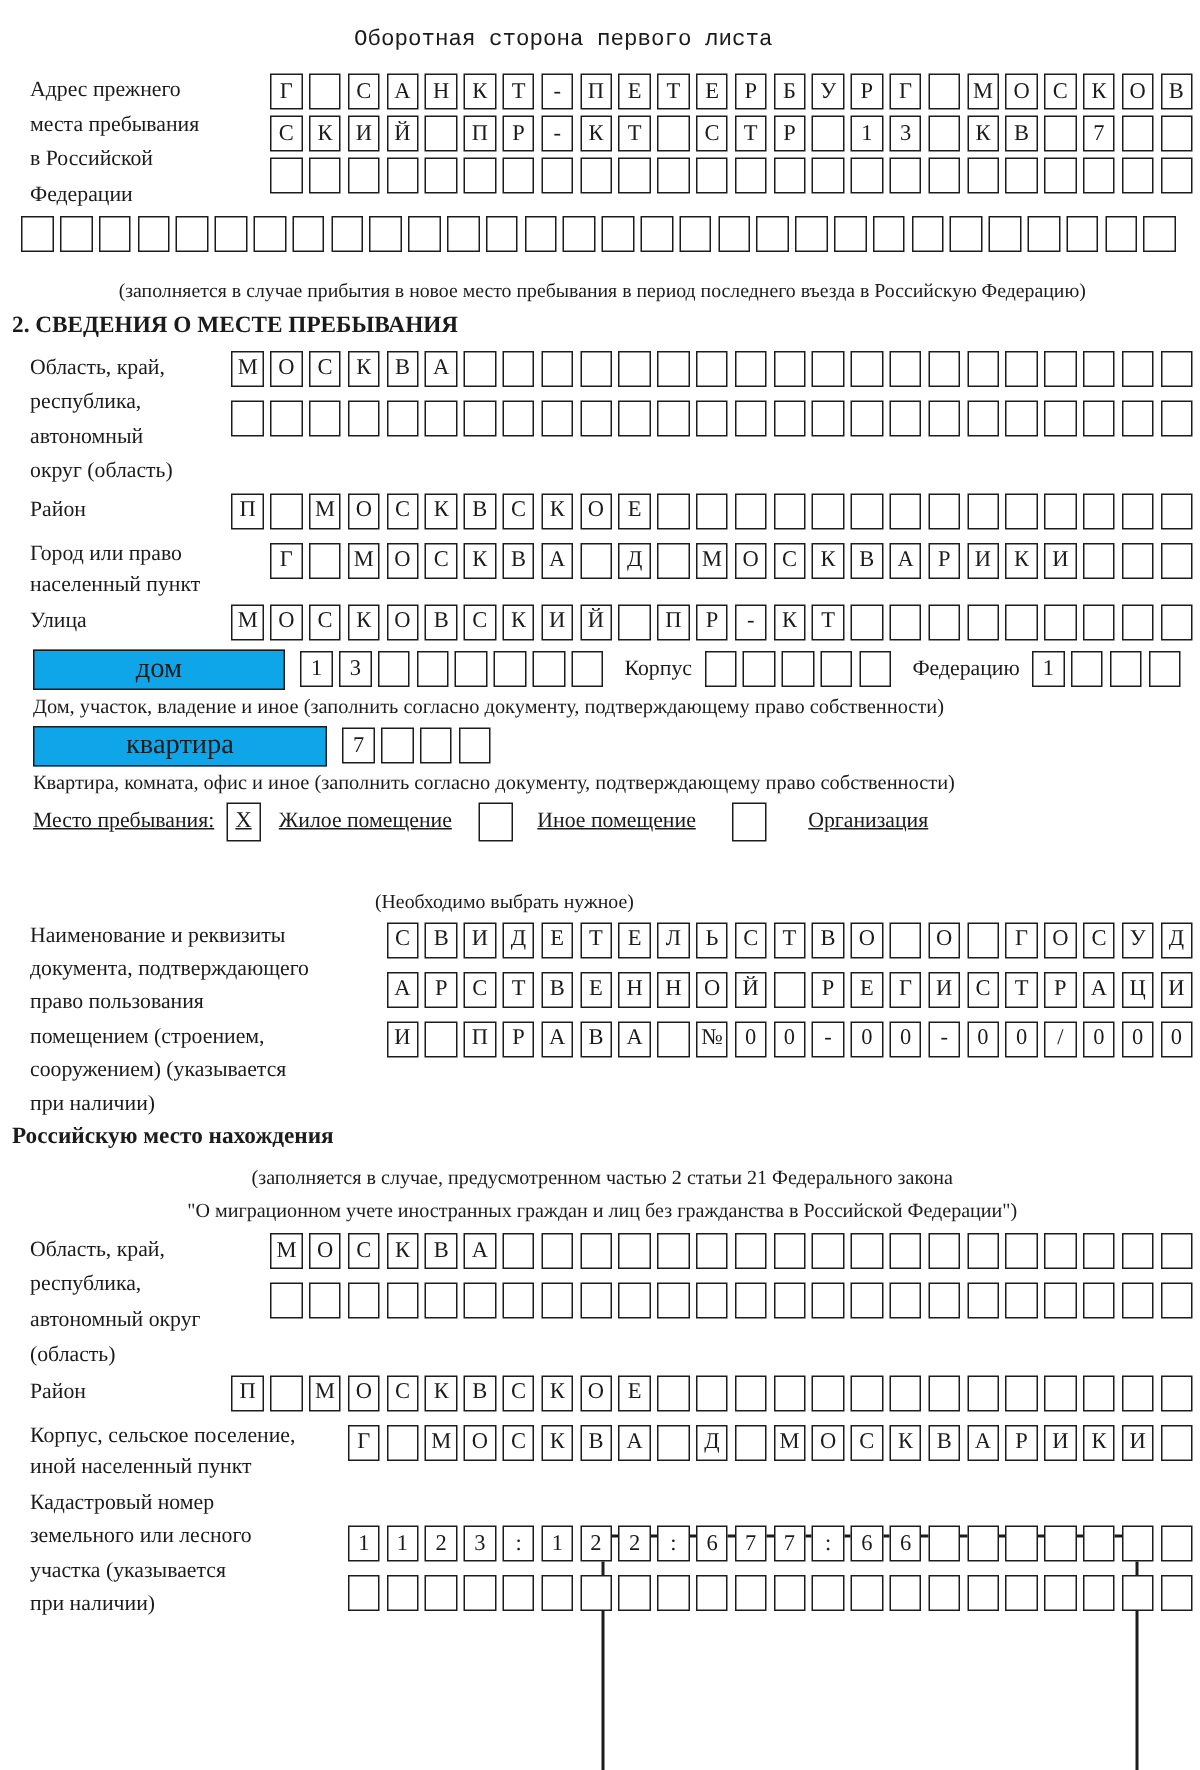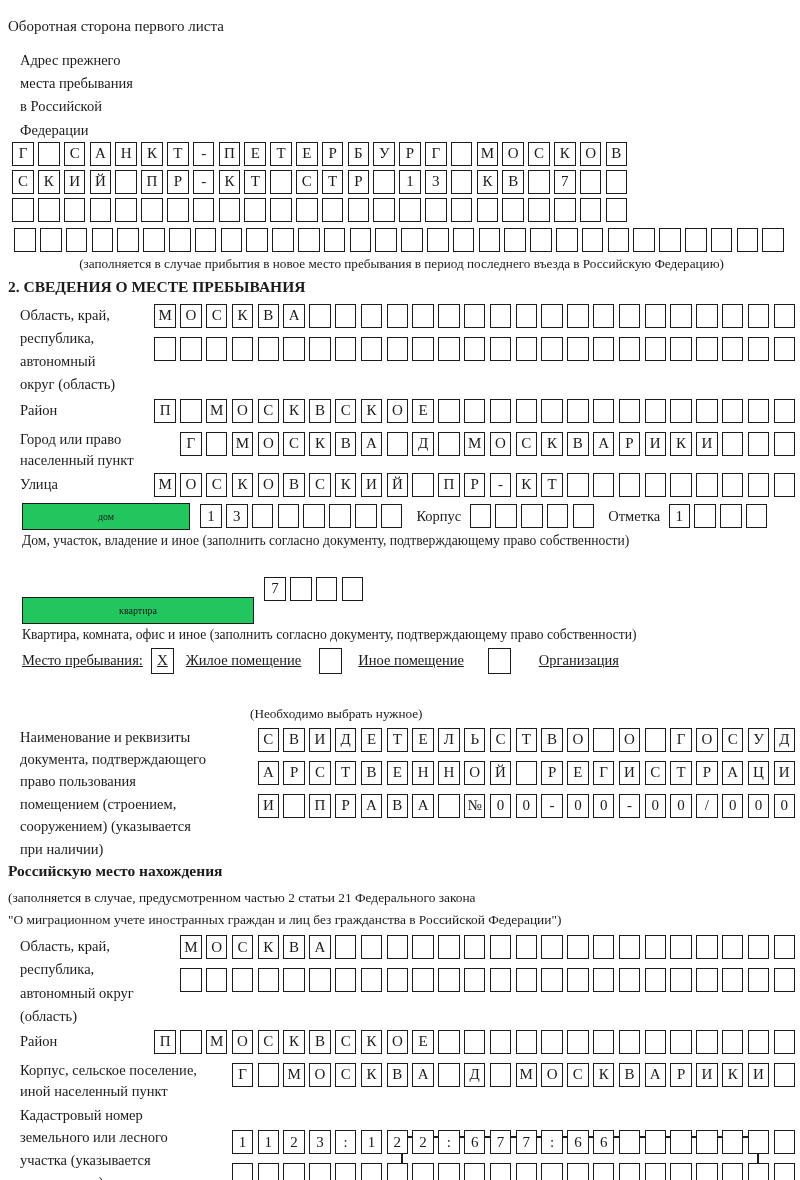--- a/index.html
+++ b/index.html
@@ -10,7 +10,7 @@
   }
   .form{padding:18px 5px 0 8px;box-sizing:border-box;width:800px;}
 
-  .sheet-note{text-align:left;padding-right:52px;font-size:15px;}
+  .sheet-note{text-align:center;padding-right:52px;font-size:15px;font-family:Liberation Mono, monospace;}
 
   
   .cellrow{display:flex;justify-content:flex-end;margin-bottom:4px;}

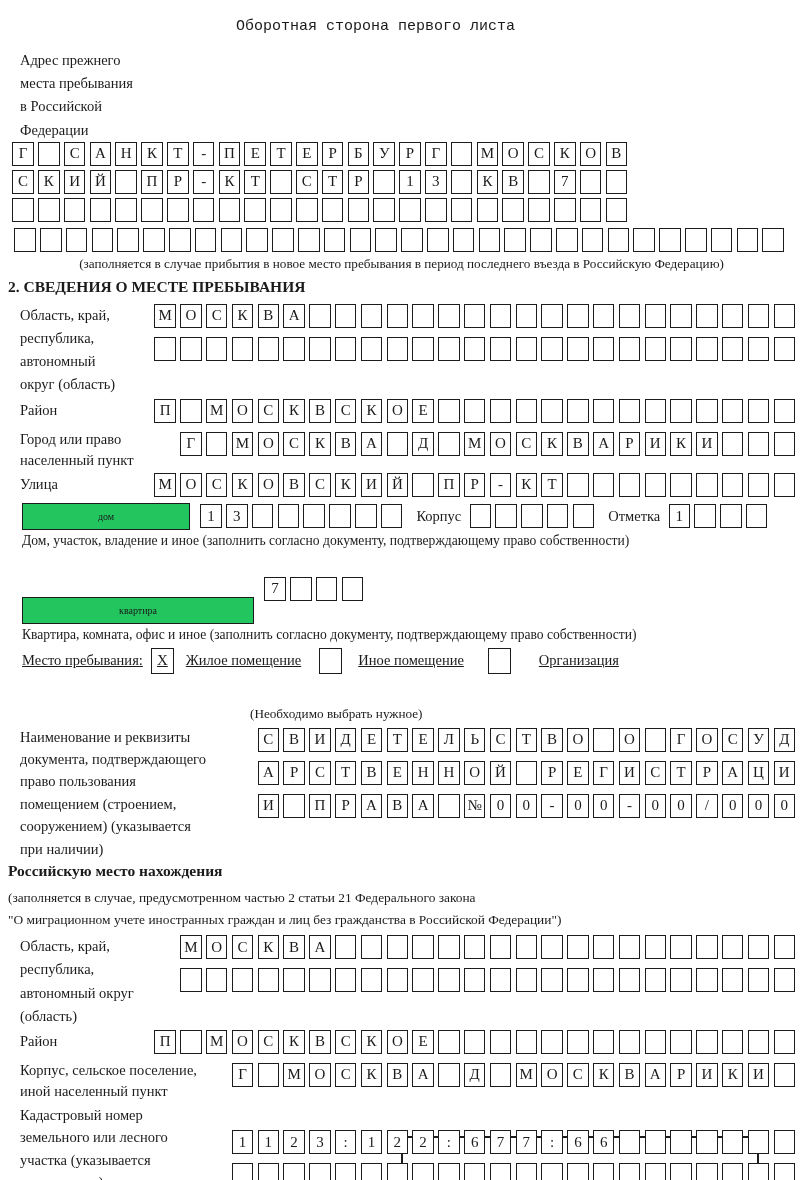--- a/index.html
+++ b/index.html
@@ -66,7 +66,7 @@
 
   <div class="sheet-note">Оборотная сторона первого листа</div>
 
-  <div class="frow" style="margin-top:14px;flex-direction:column;">
+  <div class="frow" style="margin-top:14px;">
     <div class="flabel" style="width:150px;">Адрес прежнего
 места пребывания
 в Российской

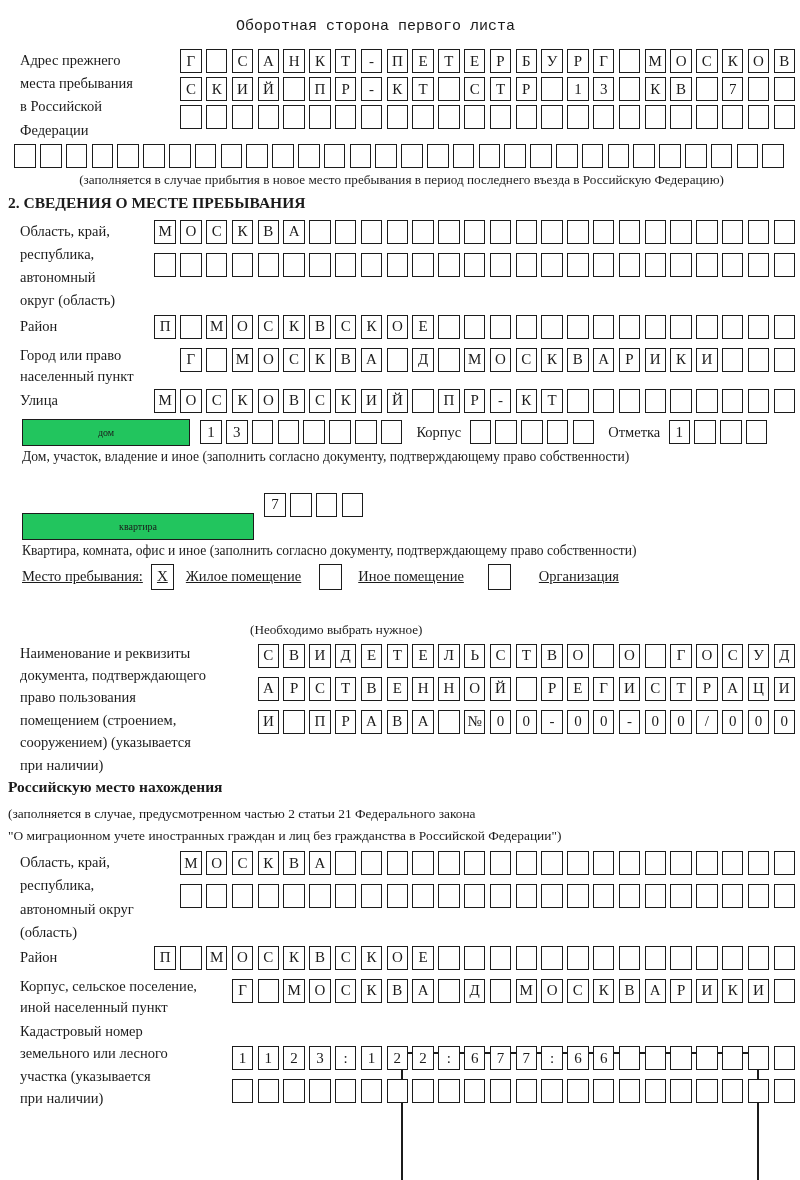--- a/index.html
+++ b/index.html
@@ -24,7 +24,7 @@
   .frow{display:flex;align-items:flex-start;margin-bottom:2px;}
   .flabel{flex:0 0 auto;font-size:14.5px;line-height:1.6;white-space:pre-line;padding-left:12px;}
   .fcells{flex:1;min-width:0;}
-  .note{font-size:13.2px;text-align:center;margin:4px 0 4px 0;}
+  .note{font-size:13.2px;text-align:center;margin:18px 0 4px 0;}
   .note-left{font-size:13.6px;text-align:left;padding-left:14px;margin:1px 0 5px 0;}
   .sec-title{font-weight:bold;font-size:15.5px;text-align:left;margin:6px 0 8px 0;}
 

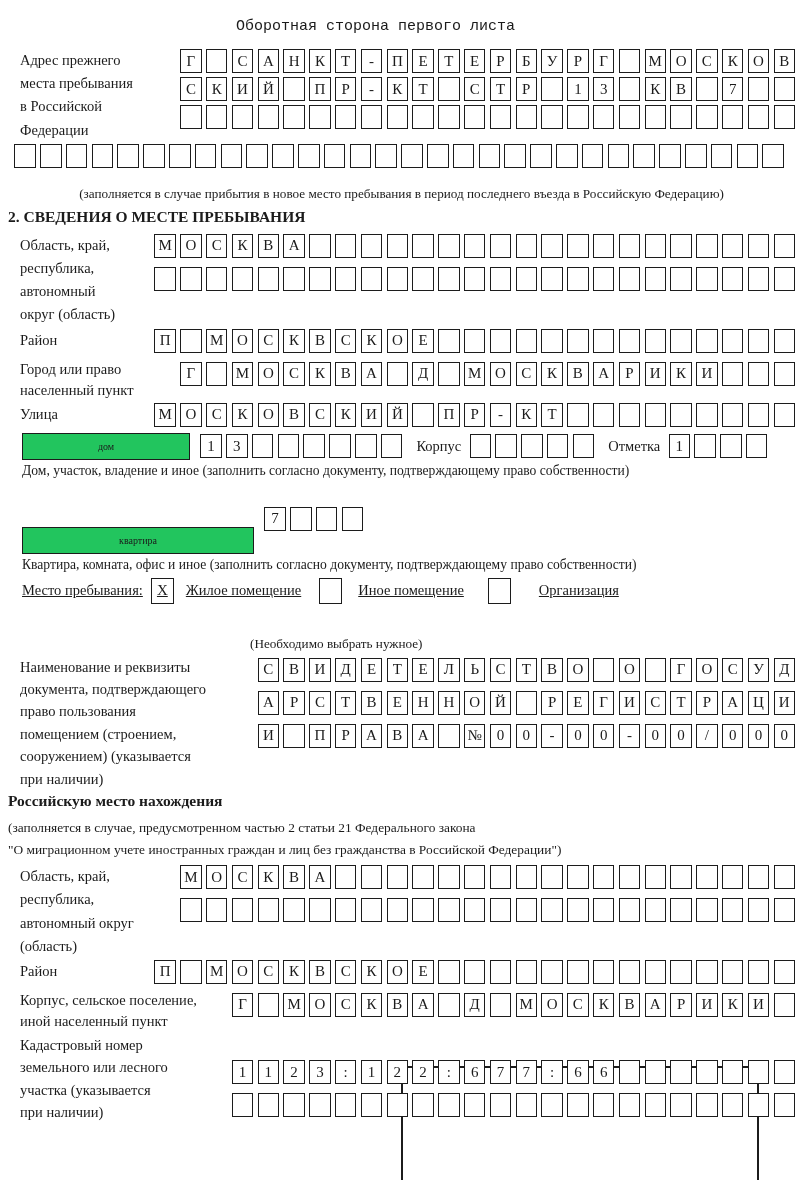--- a/index.html
+++ b/index.html
@@ -33,7 +33,7 @@
   .bigbox{
     box-sizing:border-box;height:27px;border:1.7px solid #1c1c1c;
     display:flex;align-items:center;justify-content:center;
-    font-size:10px;background:#22c55e;
+    font-size:19px;background:#0ea5e9;
   }
   .hcells{display:flex;}
   .inlbl{font-size:14.5px;margin:0 4px 0 14px;white-space:nowrap;text-align:center;}

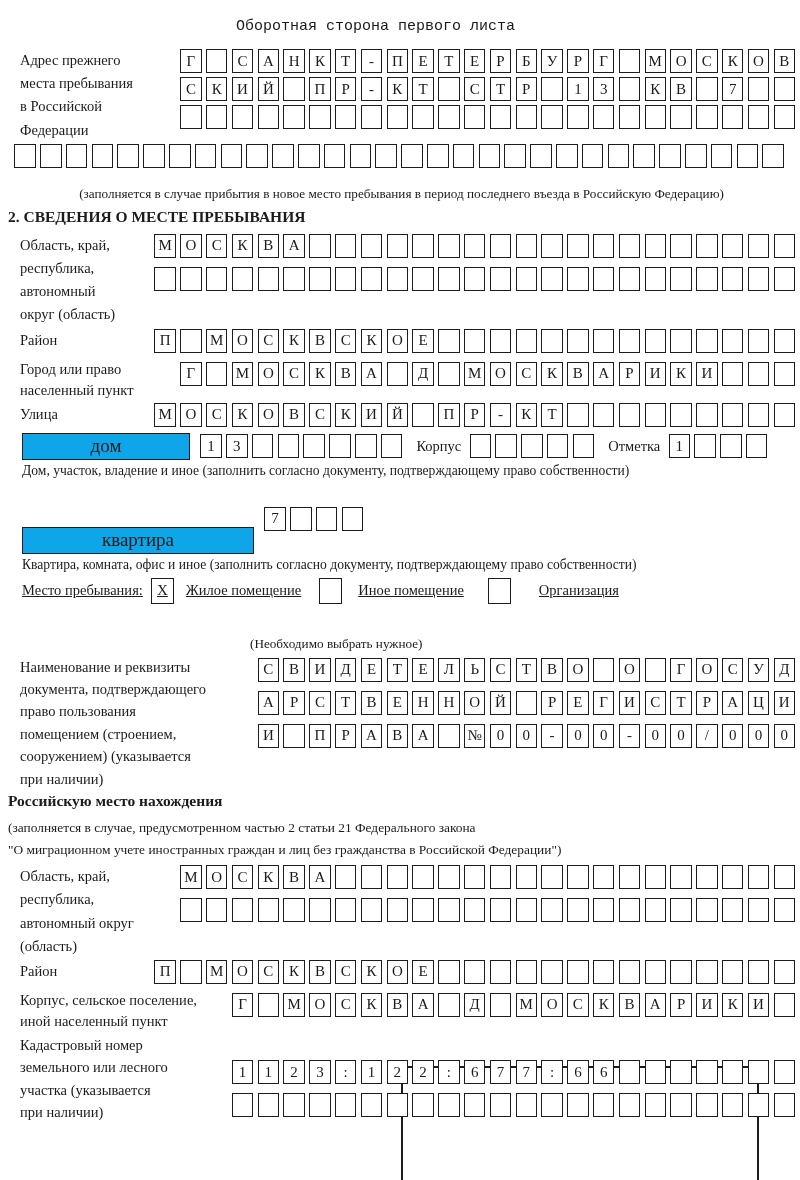--- a/index.html
+++ b/index.html
@@ -370,7 +370,7 @@
         <span class="cell"></span>
         <span class="cell"></span>
       </div>
-    <div class="inlbl">Отметка</div>
+    <div class="inlbl">Федерацию</div>
     <div class="hcells">
         <span class="cell">1</span>
         <span class="cell"></span>

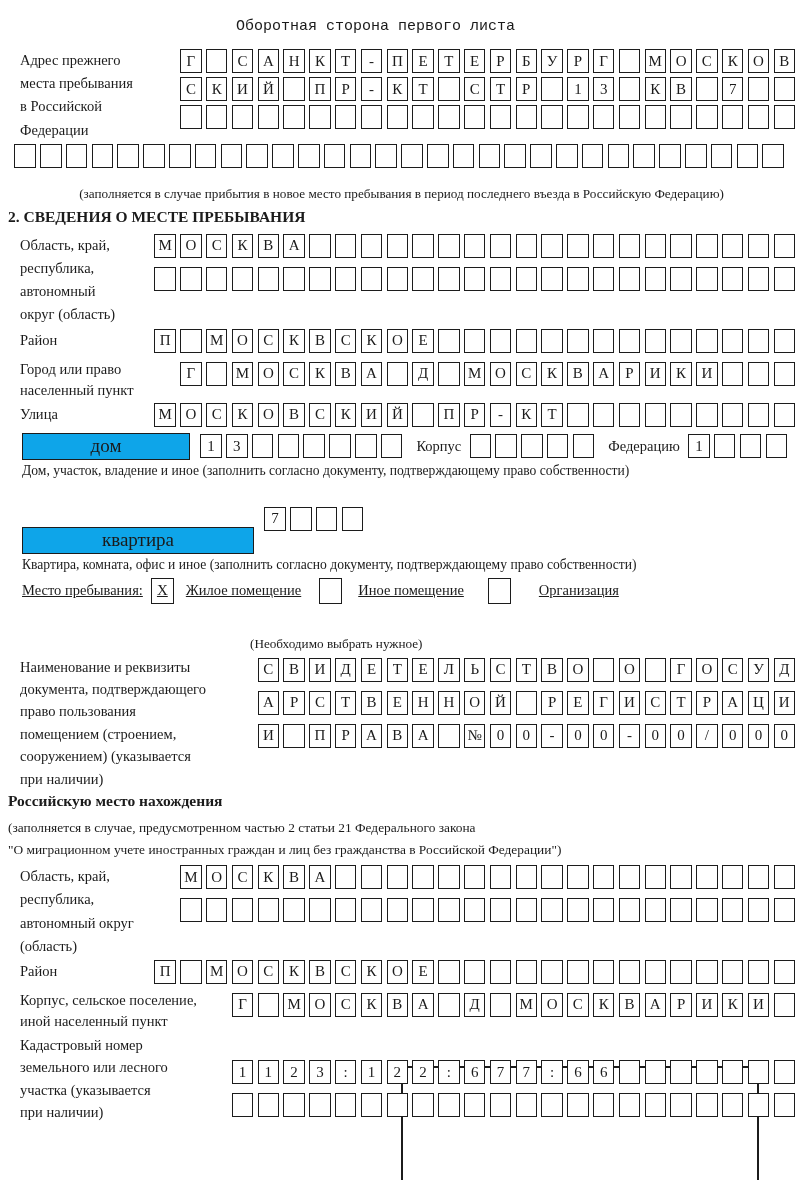--- a/index.html
+++ b/index.html
@@ -381,7 +381,7 @@
   <div class="note-left">Дом, участок, владение и иное (заполнить согласно документу, подтверждающему право собственности)</div>
 
   <div class="hrow">
-    <div class="bigbox" style="width:232px;margin-top:43px;">квартира</div>
+    <div class="bigbox" style="width:196px;">квартира</div>
     <div class="hcells" style="margin-left:6px;">
         <span class="cell">7</span>
         <span class="cell"></span>

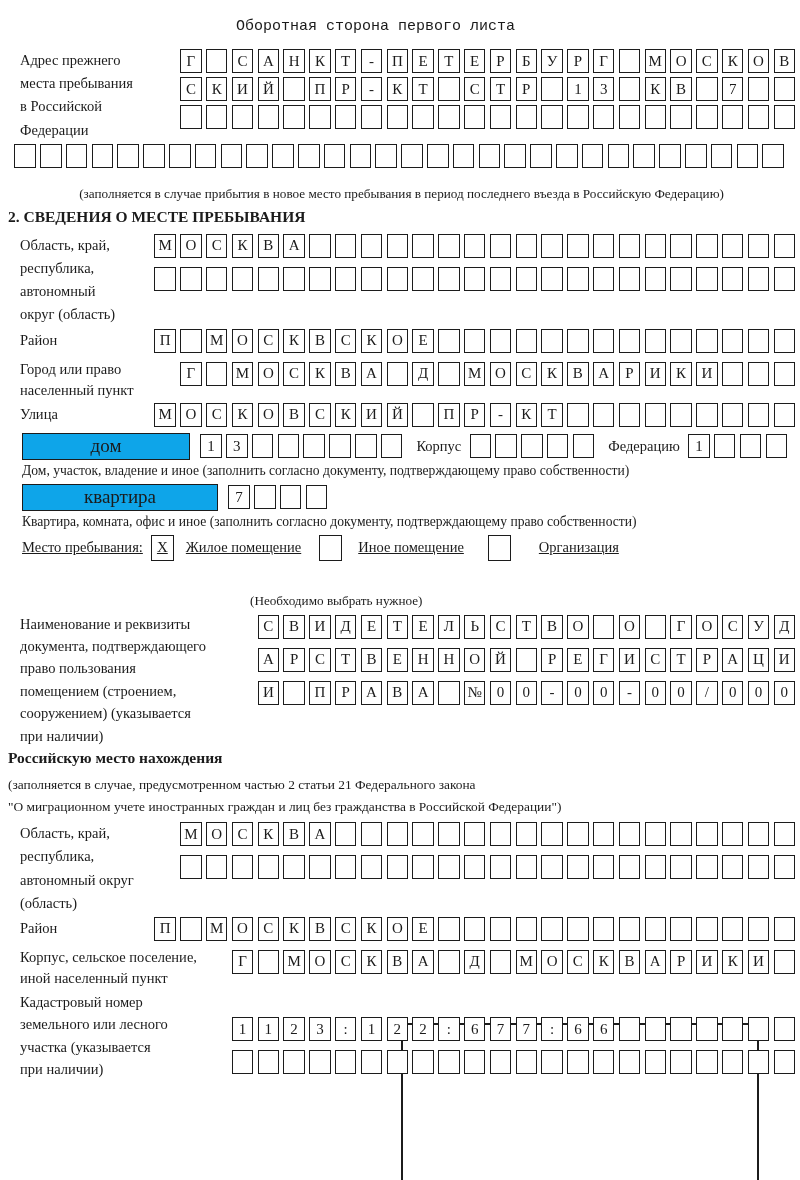--- a/index.html
+++ b/index.html
@@ -47,7 +47,7 @@
   }
   .stay-note{font-size:13.2px;padding-left:242px;margin-bottom:4px;margin-top:32px;}
 
-  .fact-note{font-size:13.4px;text-align:left;line-height:1.45;margin:0 0 6px 0;}
+  .fact-note{font-size:13.4px;text-align:center;line-height:1.45;margin:0 0 6px 0;}
 
   .markbox{
     box-sizing:border-box;width:358px;height:175px;

